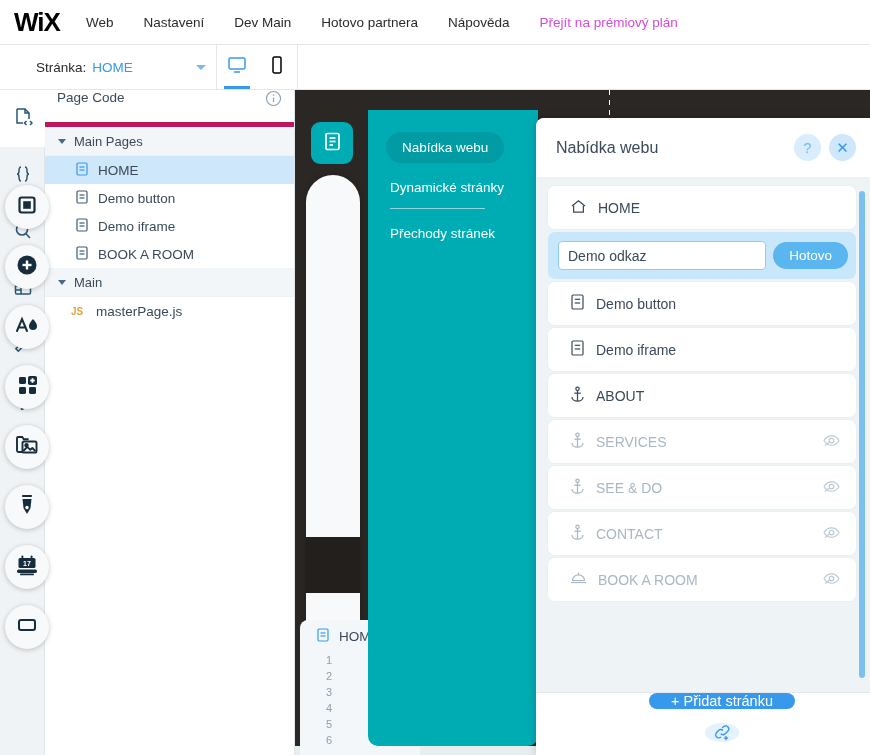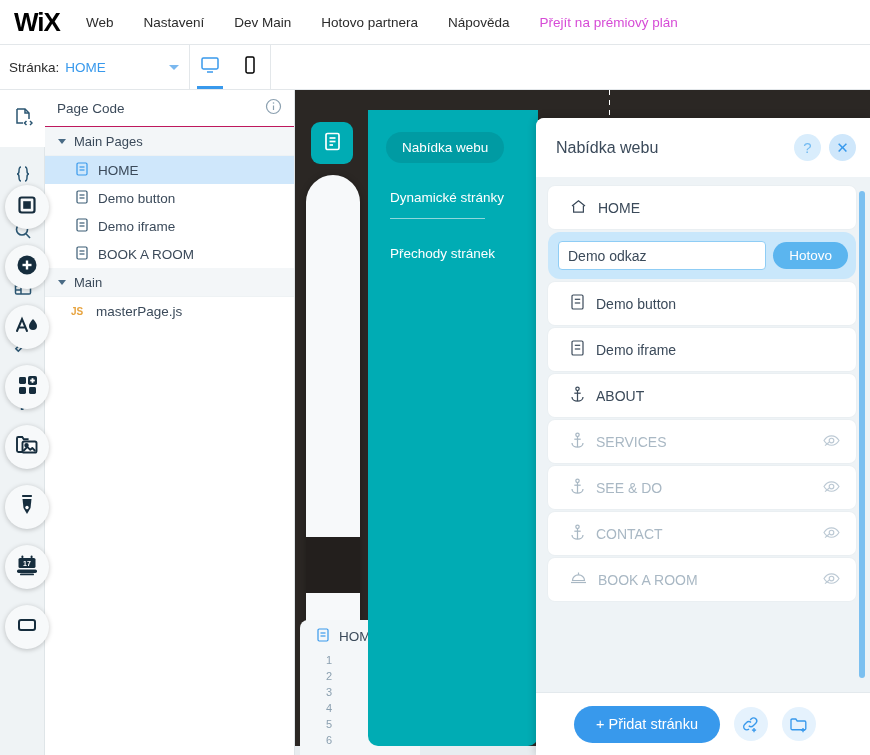--- a/index.html
+++ b/index.html
@@ -37,7 +37,7 @@
   }
   .page-sel {
     display: flex; align-items: center; gap: 6px;
-    font-size: 13.5px; color: #2b2b2b; margin-left: 9px;
+    font-size: 13.5px; color: #2b2b2b; margin-left: 36px;
     width: 180px;
   }
   .page-sel .pg-val { color: #3899ec; }

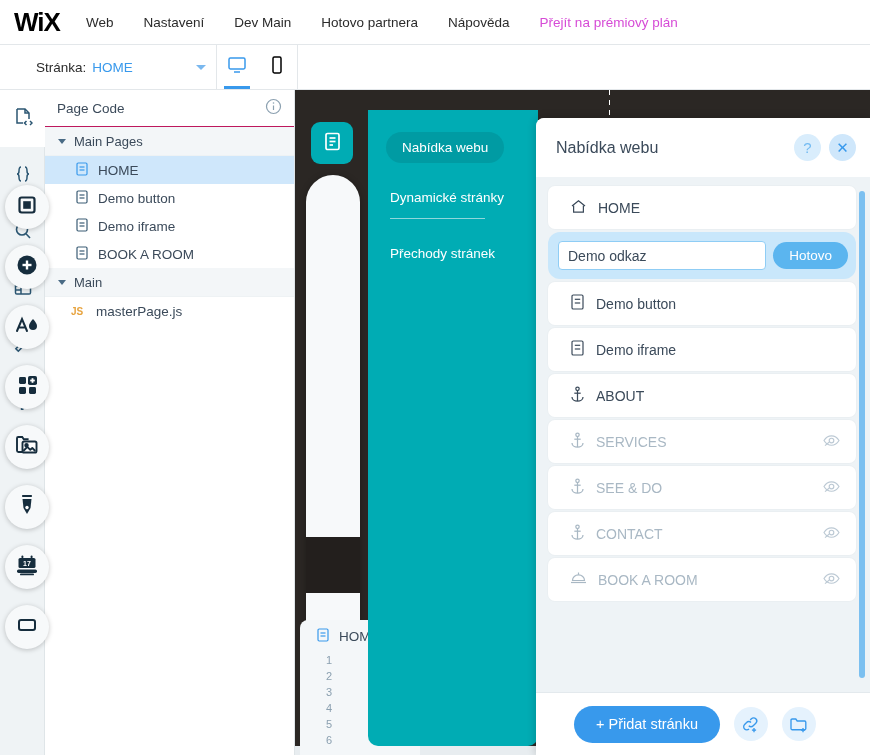--- a/index.html
+++ b/index.html
@@ -74,8 +74,8 @@
     background: #ffffff; border-right: 1px solid #dfe5e8;
   }
   .cp-head {
-    height: 37px; display: flex; align-items: center;
-    border-bottom: 1px solid #be185d; padding: 0 12px;
+    height: 37px; display: flex; 
+    border-bottom: 5px solid #be185d; padding: 0 12px;
   }
   .cp-title { font-size: 13.5px; color: #3b4a5a; }
   .cp-info { margin-left: auto; cursor: pointer; }

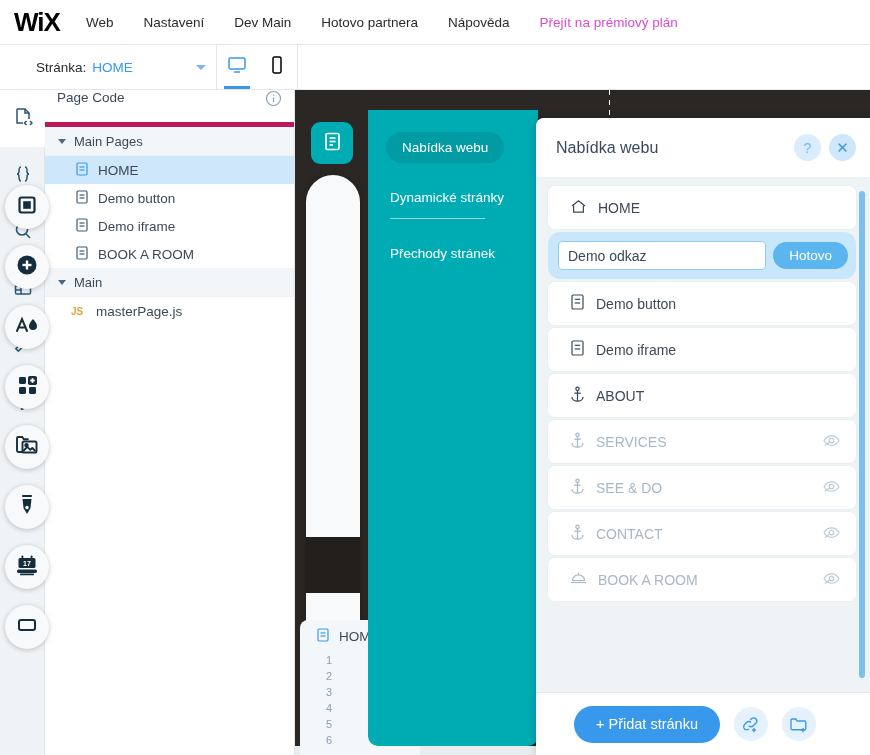--- a/index.html
+++ b/index.html
@@ -146,7 +146,7 @@
     color: #ffffff; font-size: 13.5px; cursor: pointer;
   }
   .teal-link {
-    margin: 27px 0 0 22px; color: #ffffff; font-size: 13.5px;
+    margin: 17px 0 0 22px; color: #ffffff; font-size: 13.5px;
     cursor: pointer;
   }
   .teal-rule {

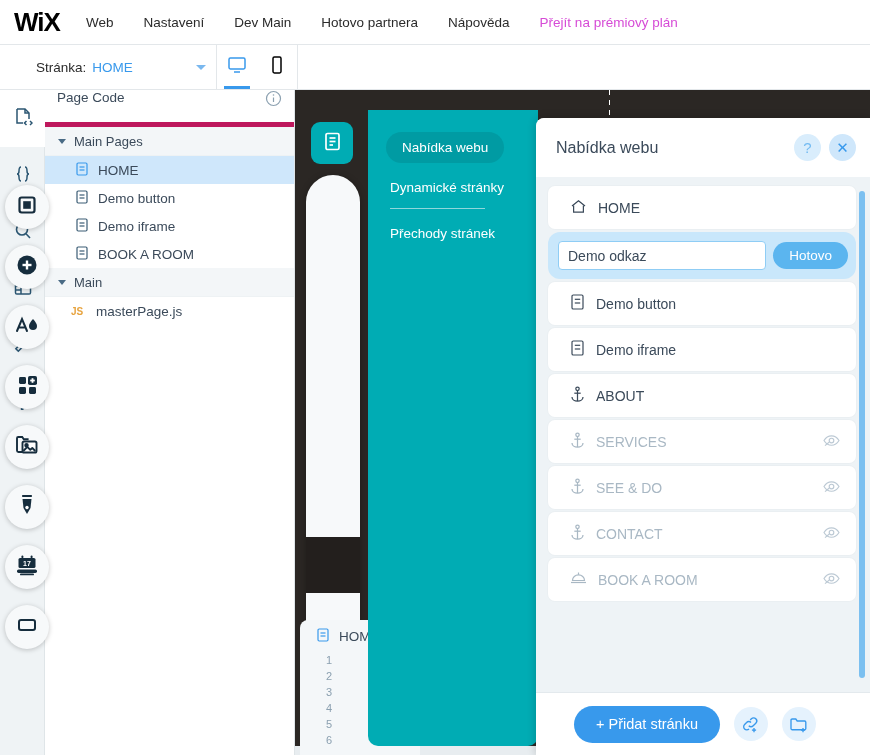--- a/index.html
+++ b/index.html
@@ -184,7 +184,7 @@
   .mi.hidden-pg { color: #a9b8c4; }
   .mi .eye { position: absolute; right: 16px; color: #bcc9d4; }
   .mi-edit {
-    height: 47px; background: #c9e7fb; border-radius: 12px;
+    height: 47px; background: #c9e7fb; border-radius: 7px;
     margin-bottom: 3px; display: flex; align-items: center;
     padding: 0 8px 0 10px; gap: 7px;
   }

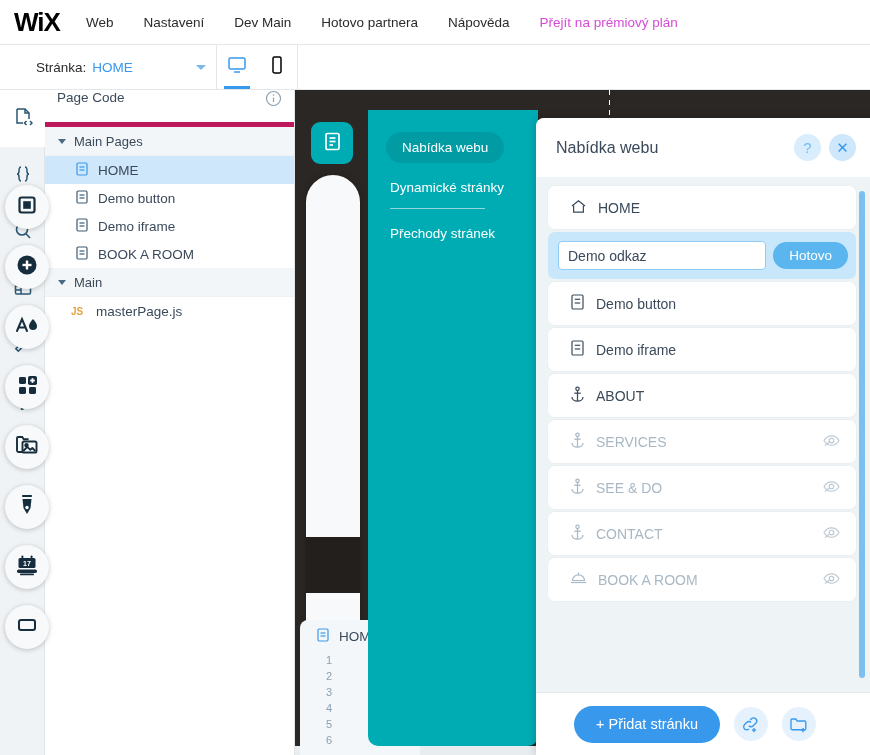--- a/index.html
+++ b/index.html
@@ -205,7 +205,7 @@
   .mp-foot {
     position: absolute; left: 0; bottom: 0; width: 334px; height: 63px;
     background: #ffffff; border-top: 1px solid #e3e9ed;
-    display: flex; align-items: center; padding-left: 38px; gap: 14px;
+    display: flex; align-items: center; padding-left: 38px; gap: 14px; flex-direction: column;
   }
   .addbtn {
     height: 37px; padding: 0 22px; border: none; border-radius: 19px;

